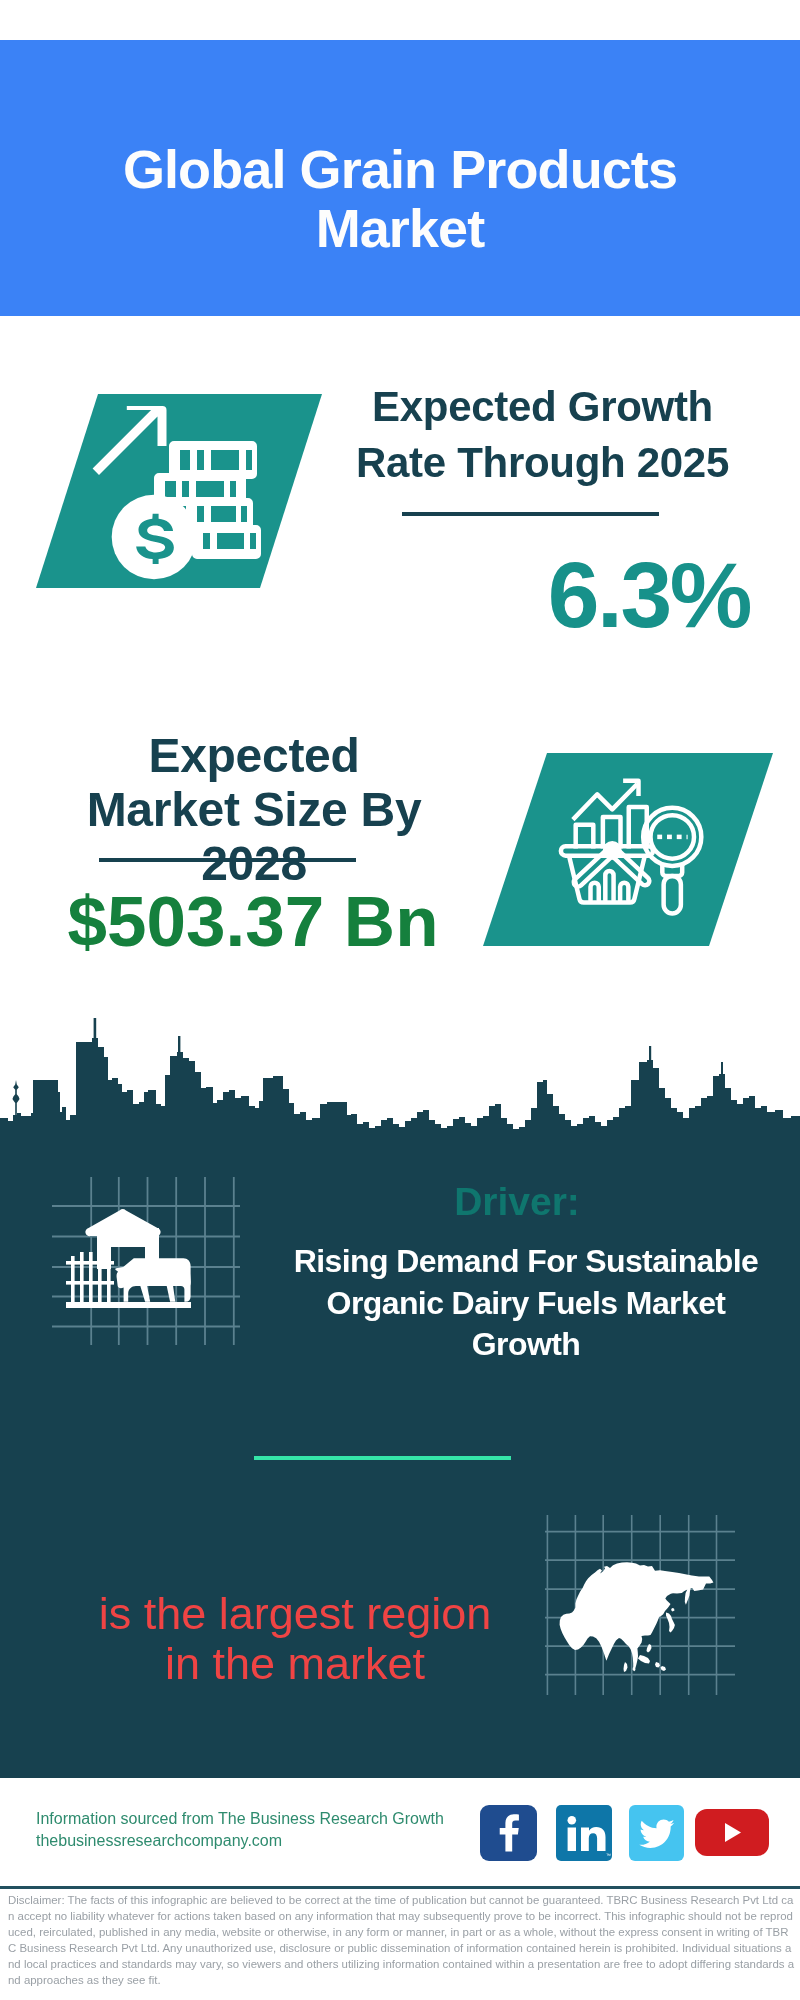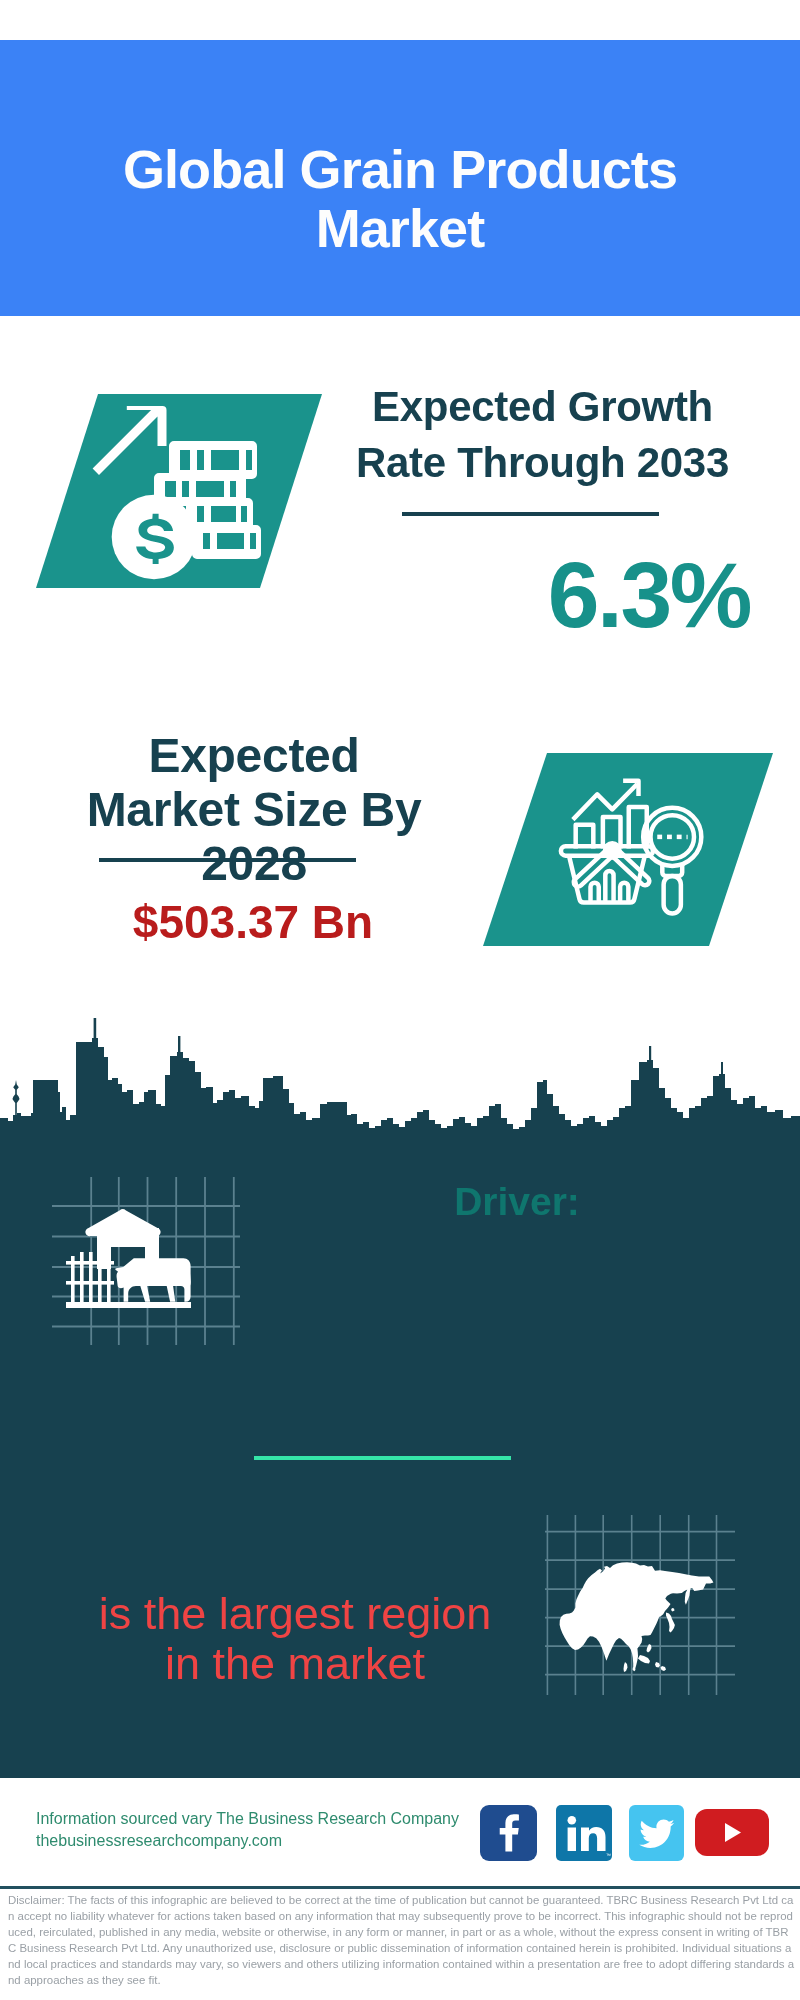--- a/index.html
+++ b/index.html
@@ -100,7 +100,7 @@
       </g>
     </g>
   </svg>
-  <div class="stat1-label">Expected Growth Rate Through 2033</div>
+  <div class="stat1-label">Expected Growth Rate Through 2025</div>
   <div class="stat1-rule"></div>
   <div class="stat1-value">6.3%</div>
 

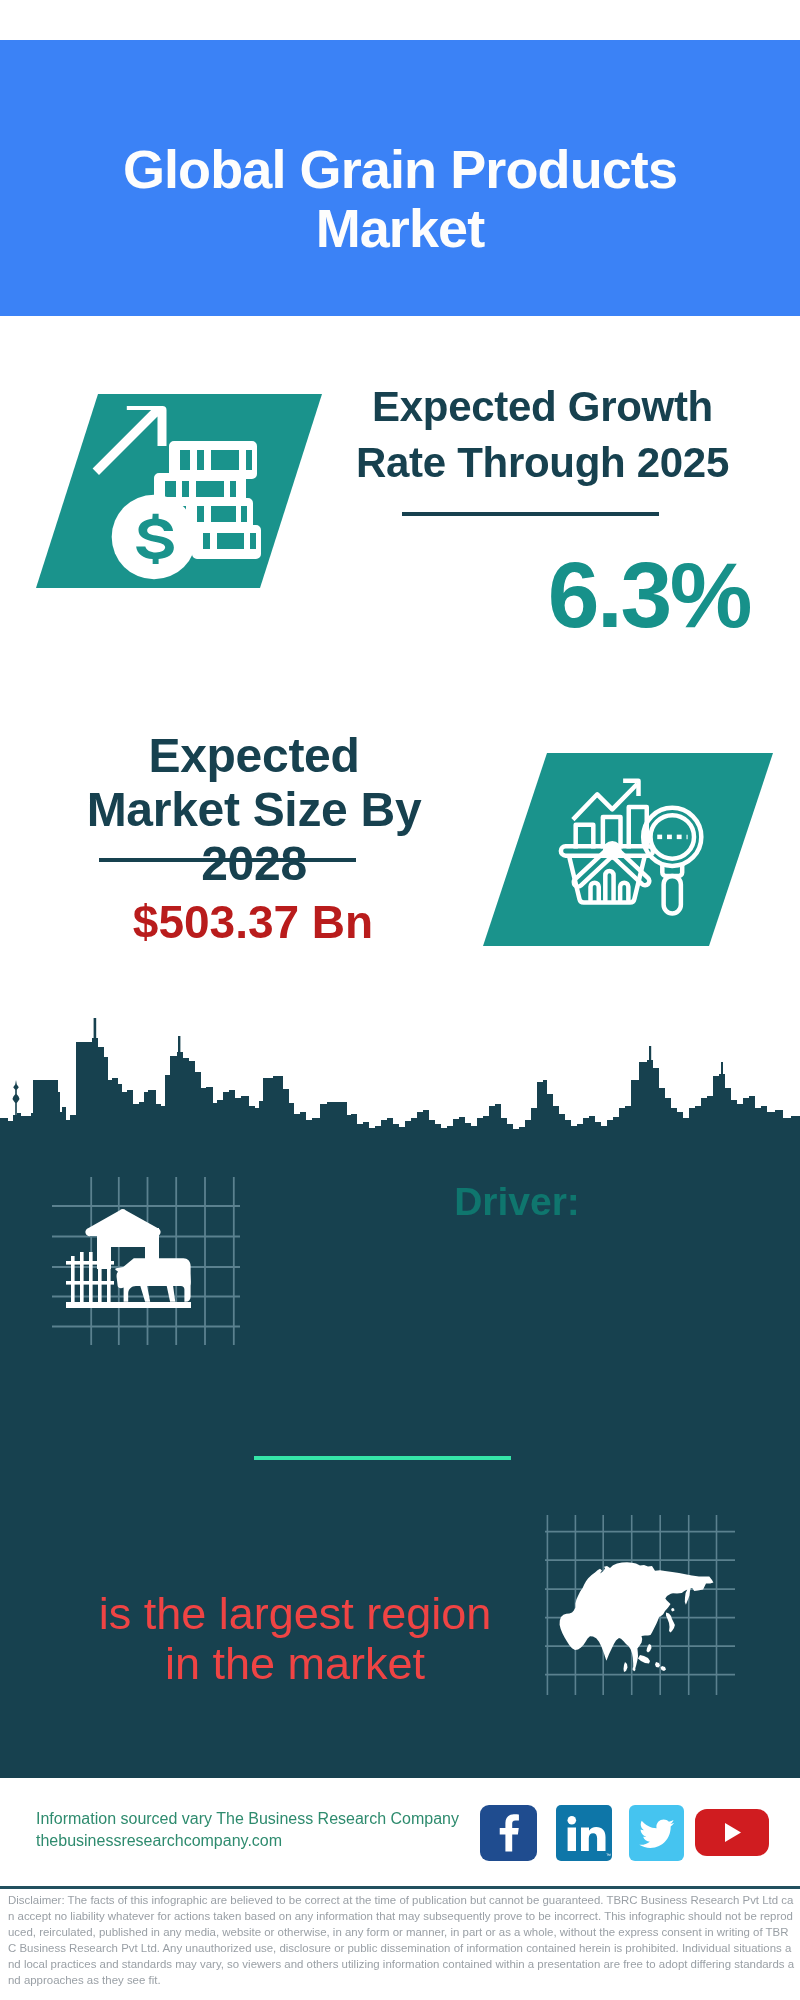--- a/index.html
+++ b/index.html
@@ -27,8 +27,8 @@
   .stat2-label{position:absolute;left:84px;top:729px;width:340px;text-align:center;color:#17414F;
                font-size:48px;font-weight:bold;line-height:54px;letter-spacing:-0.3px;}
   .stat2-rule{position:absolute;left:99px;top:858px;width:257px;height:4px;background:#17414F;}
-  .stat2-value{position:absolute;left:45px;top:882px;width:416px;text-align:center;color:#b91c1c;
-               font-size:46px;font-weight:bold;line-height:80px;}
+  .stat2-value{position:absolute;left:45px;top:882px;width:416px;text-align:center;color:#15803d;
+               font-size:71px;font-weight:bold;line-height:80px;}
 
   
   .dark-zone{position:absolute;left:0;top:1143px;width:800px;height:635px;background:#17414F;}

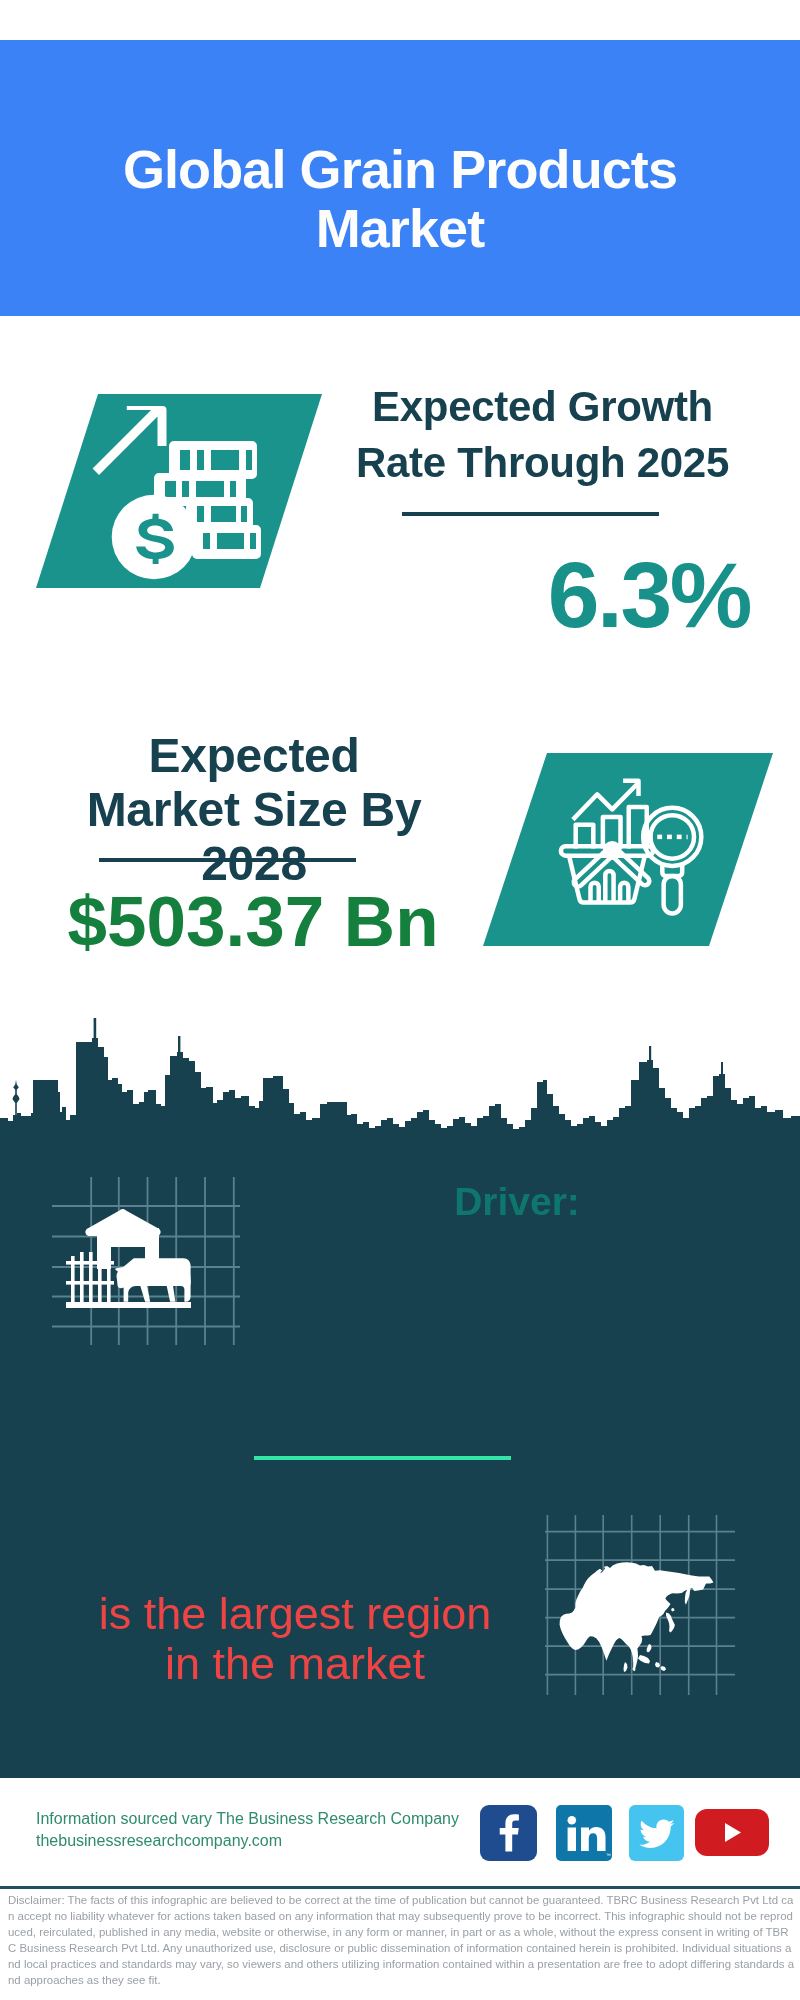--- a/index.html
+++ b/index.html
@@ -196,6 +196,7 @@
     </g>
   </svg>
   <div class="driver-h">Driver:</div>
+  <div class="driver-t">Rising Demand For Sustainable Organic Dairy Fuels Market Growth</div>
   <div class="mid-rule"></div>
 
   <div class="region-t">is the largest region in the market</div>

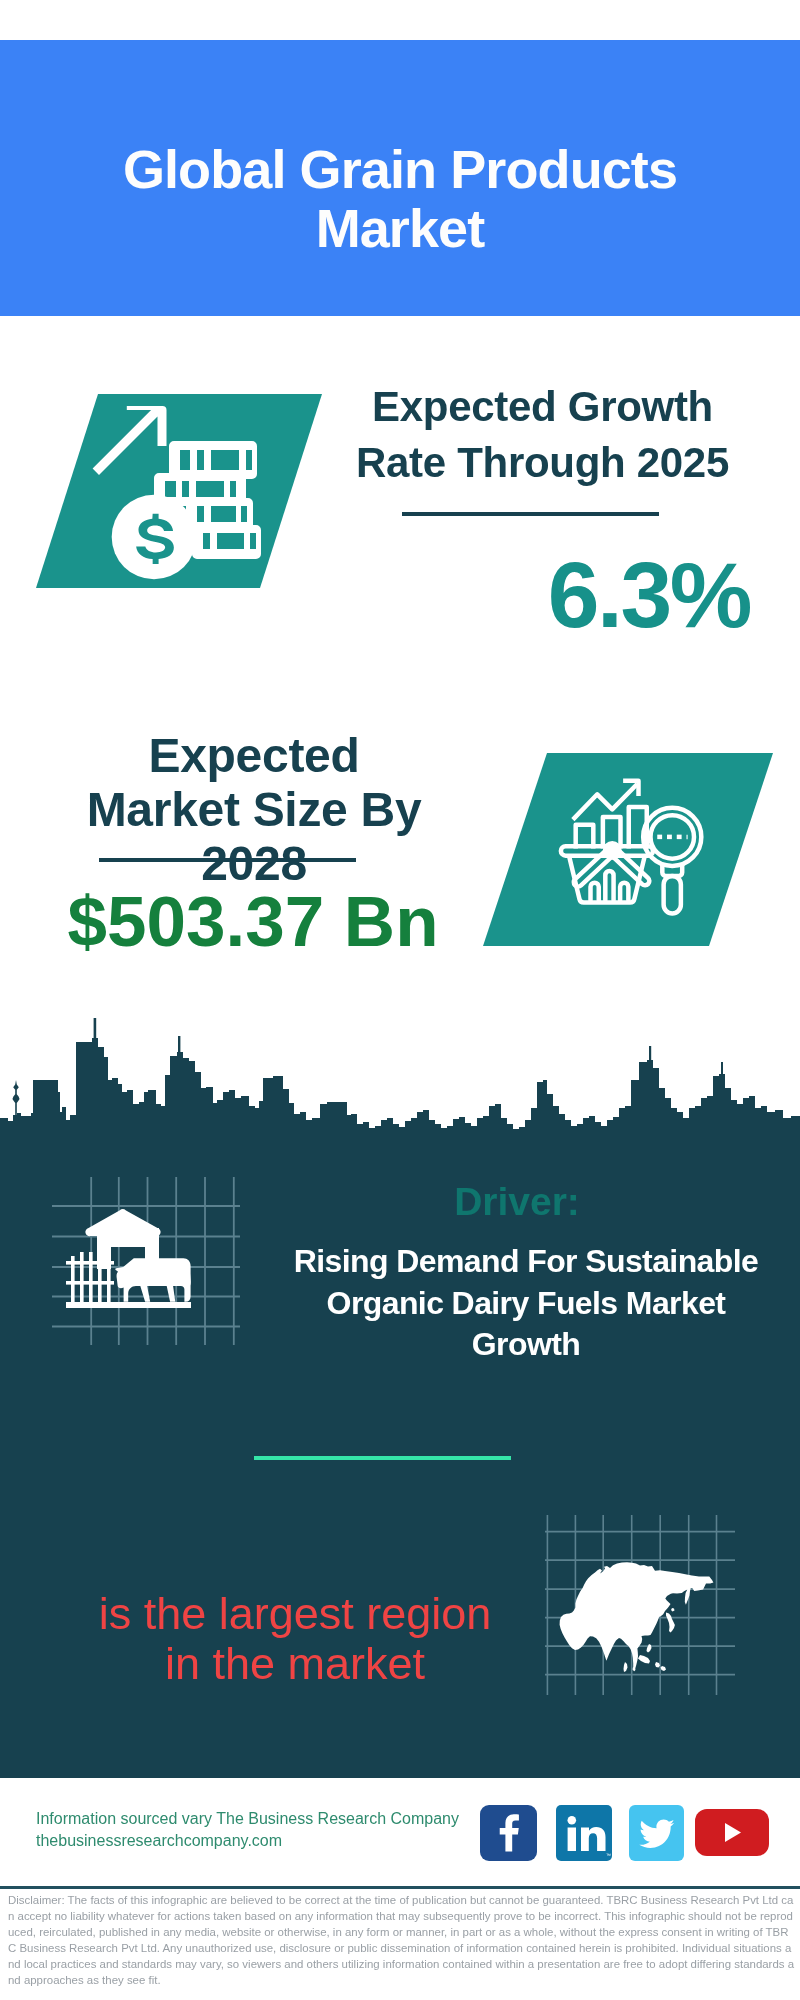--- a/index.html
+++ b/index.html
@@ -213,7 +213,7 @@
   </svg>
 
   <div class="footer-bg"></div>
-    <div class="foot-src">Information sourced vary The Business Research Company</div>
+    <div class="foot-src">Information sourced from The Business Research Growth</div>
     <div class="foot-site">thebusinessresearchcompany.com</div>
     <div class="socials">
       <a class="sico fb">

